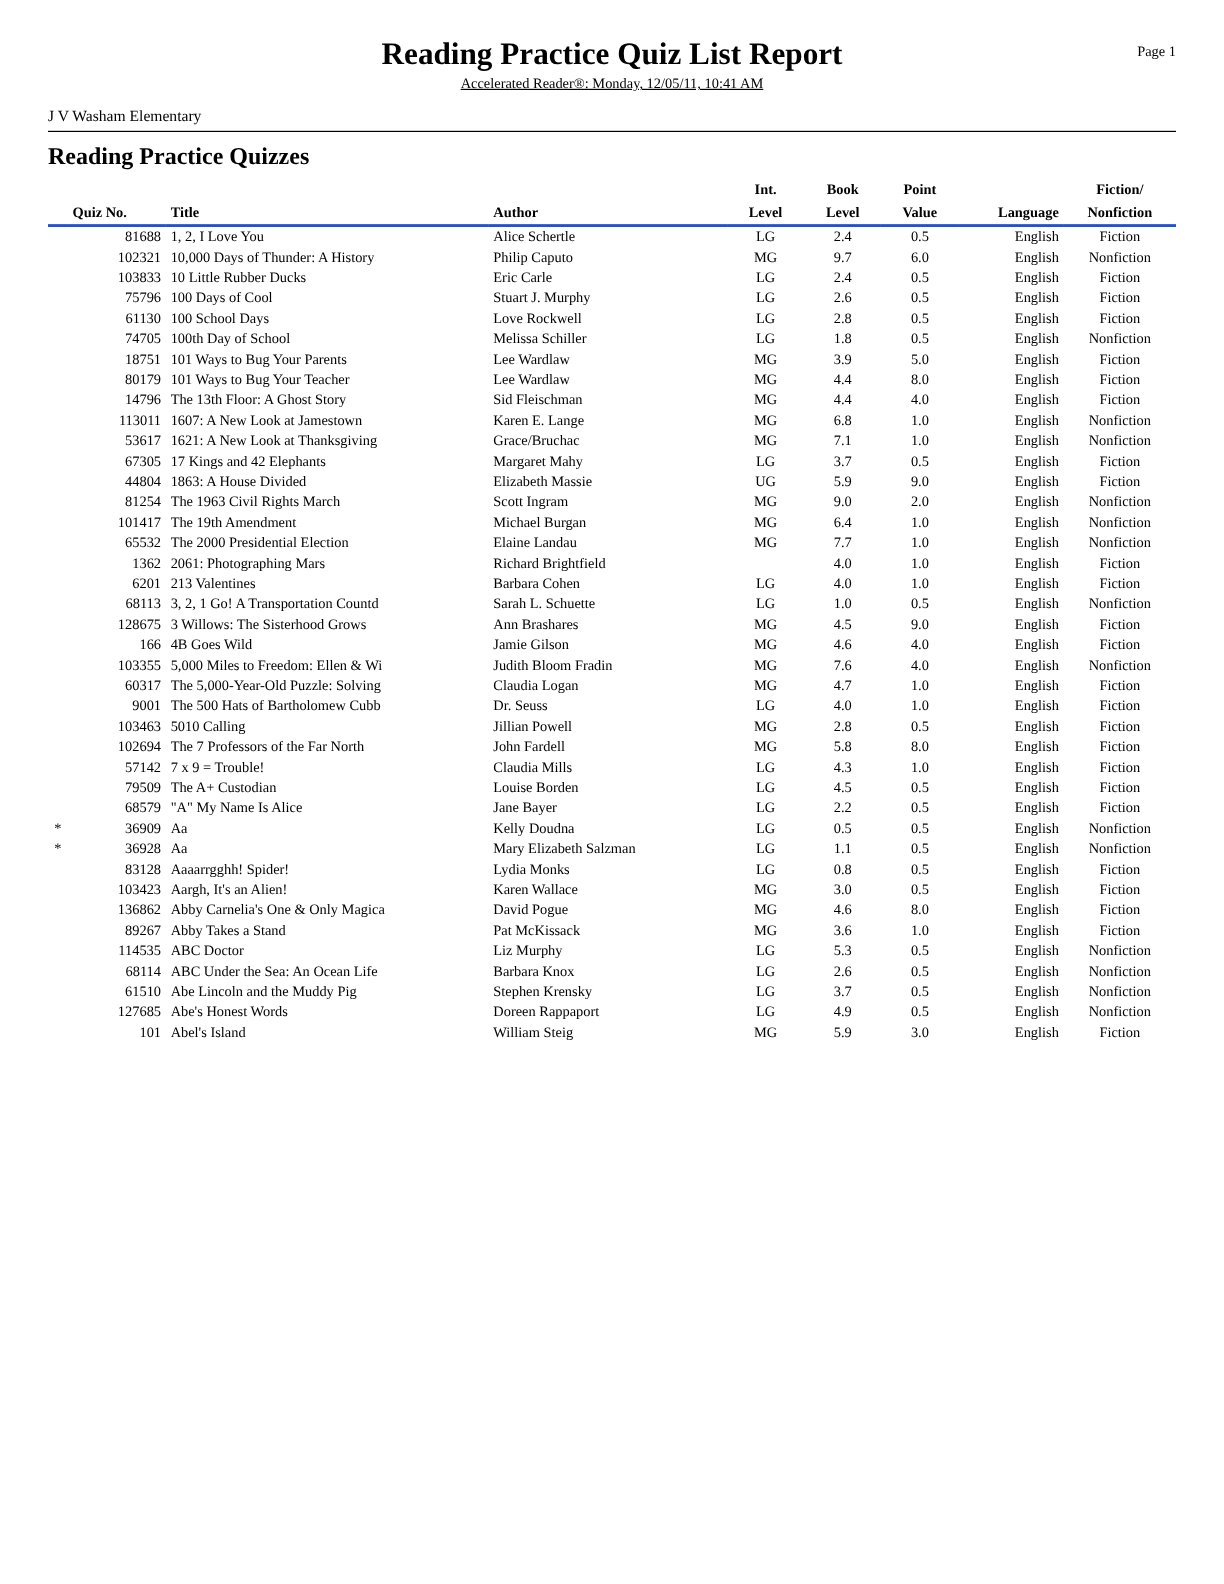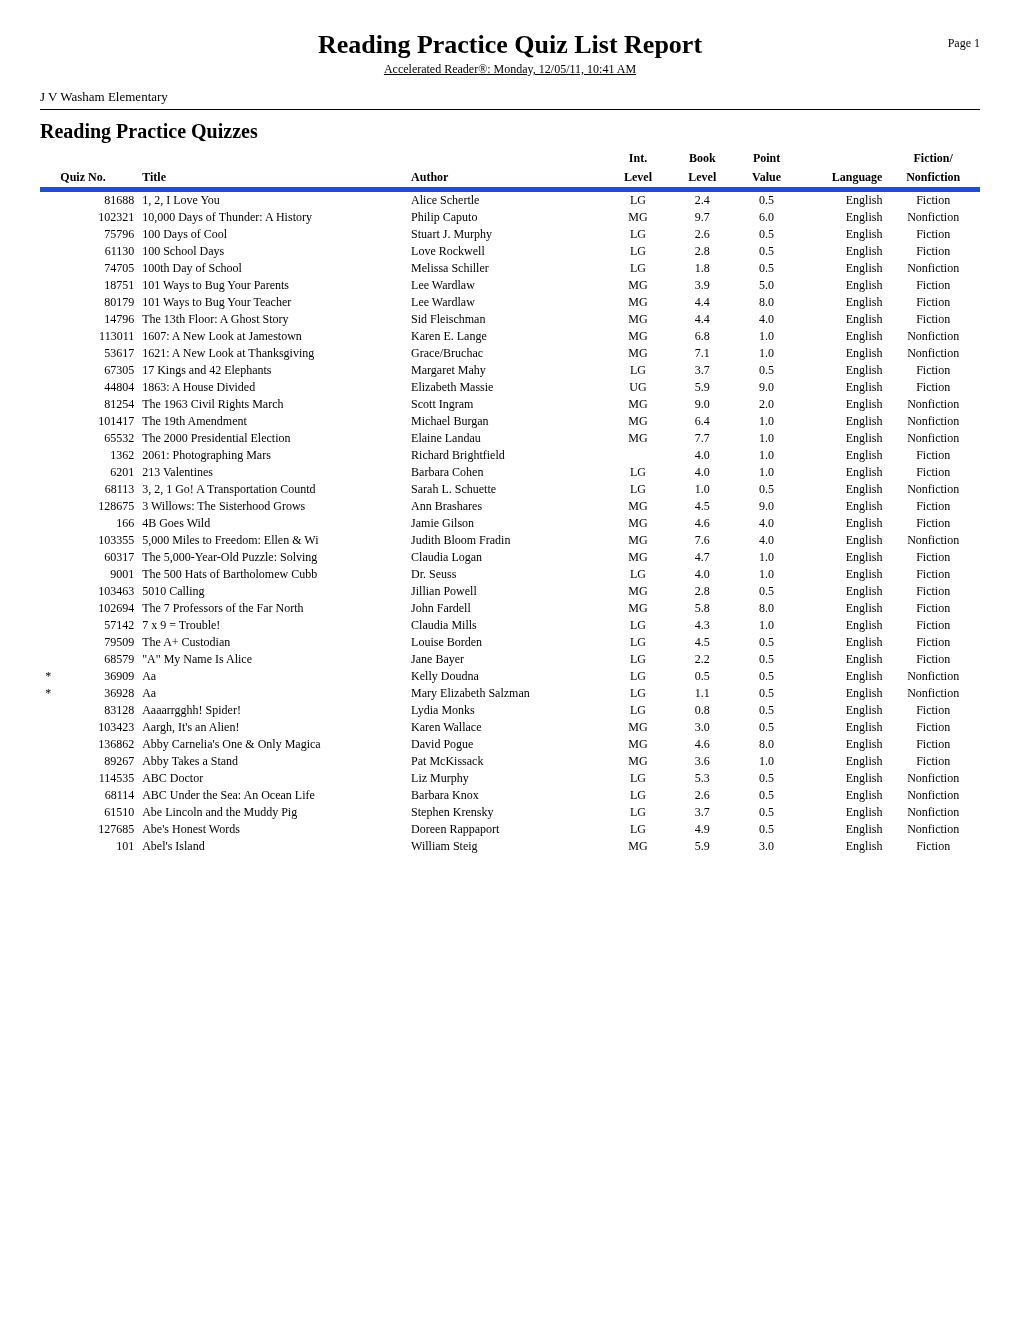--- a/index.html
+++ b/index.html
@@ -55,7 +55,7 @@
     }
     thead tr th {
       font-weight: bold;
-      border-bottom: 5px solid #1d4ed8;
+      border-bottom: 2px solid #1d4ed8;
       padding: 2px 4px;
       vertical-align: bottom;
     }

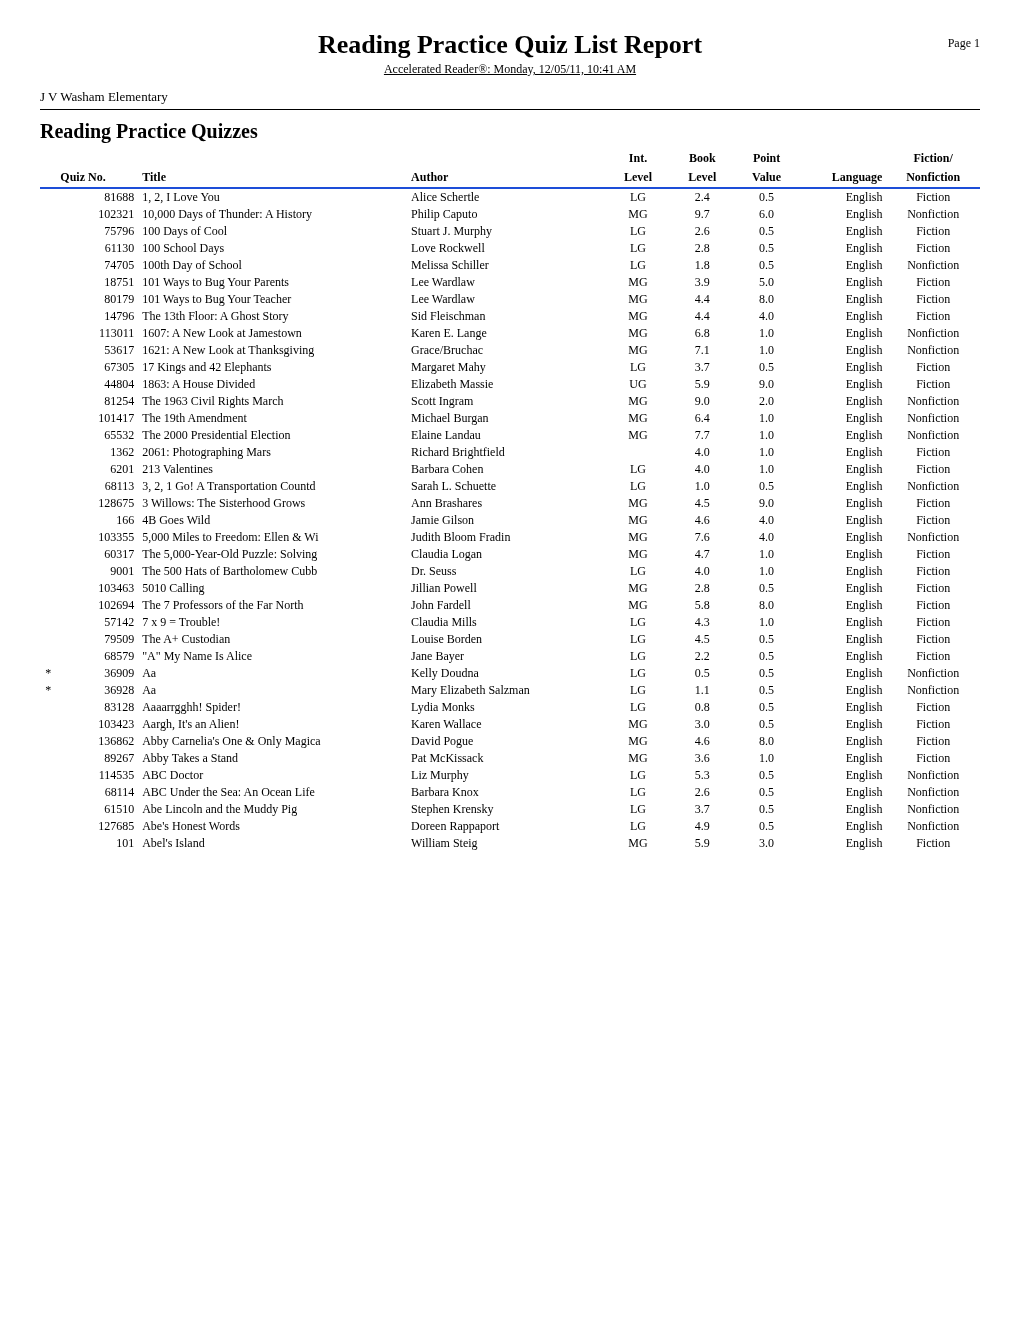--- a/index.html
+++ b/index.html
@@ -144,6 +144,17 @@
       </tr>
       <tr>
         <td class="star-col"></td>
+        <td class="col-quizno">103833</td>
+        <td class="col-title">10 Little Rubber Ducks</td>
+        <td class="col-author">Eric Carle</td>
+        <td class="col-intlevel">LG</td>
+        <td class="col-booklevel">2.4</td>
+        <td class="col-pointvalue">0.5</td>
+        <td class="col-language">English</td>
+        <td class="col-fiction">Fiction</td>
+      </tr>
+      <tr>
+        <td class="star-col"></td>
         <td class="col-quizno">75796</td>
         <td class="col-title">100 Days of Cool</td>
         <td class="col-author">Stuart J. Murphy</td>

